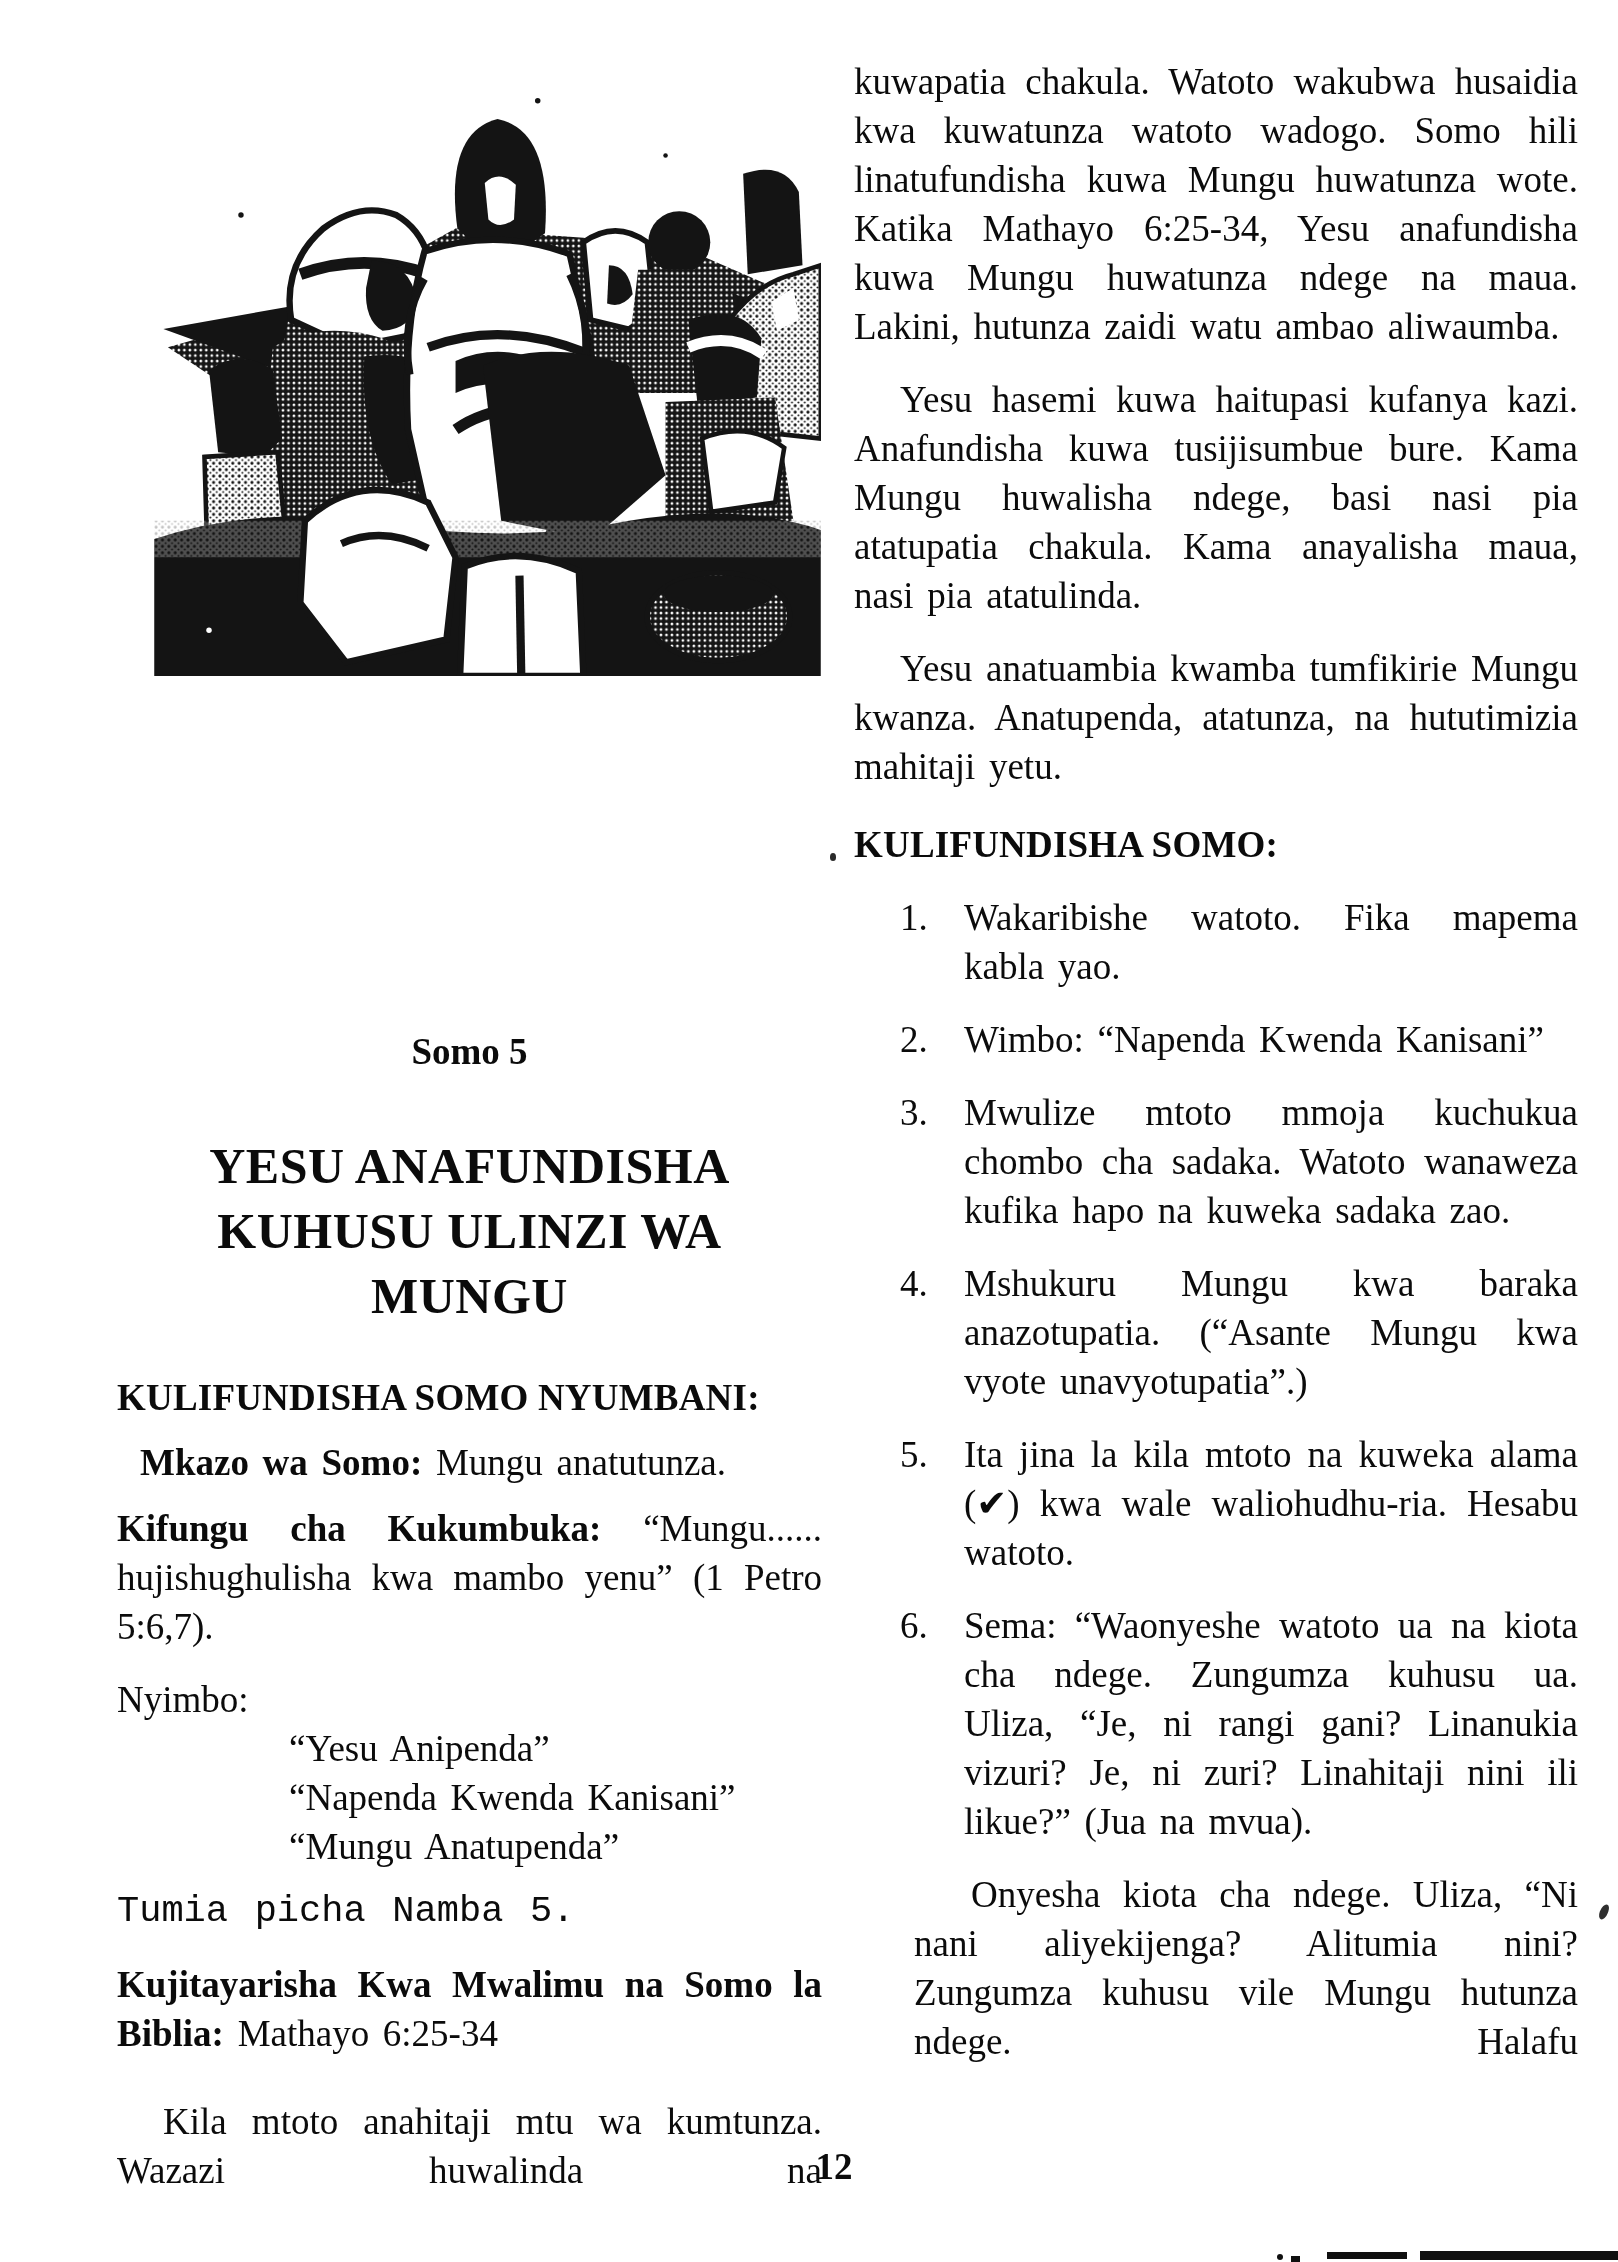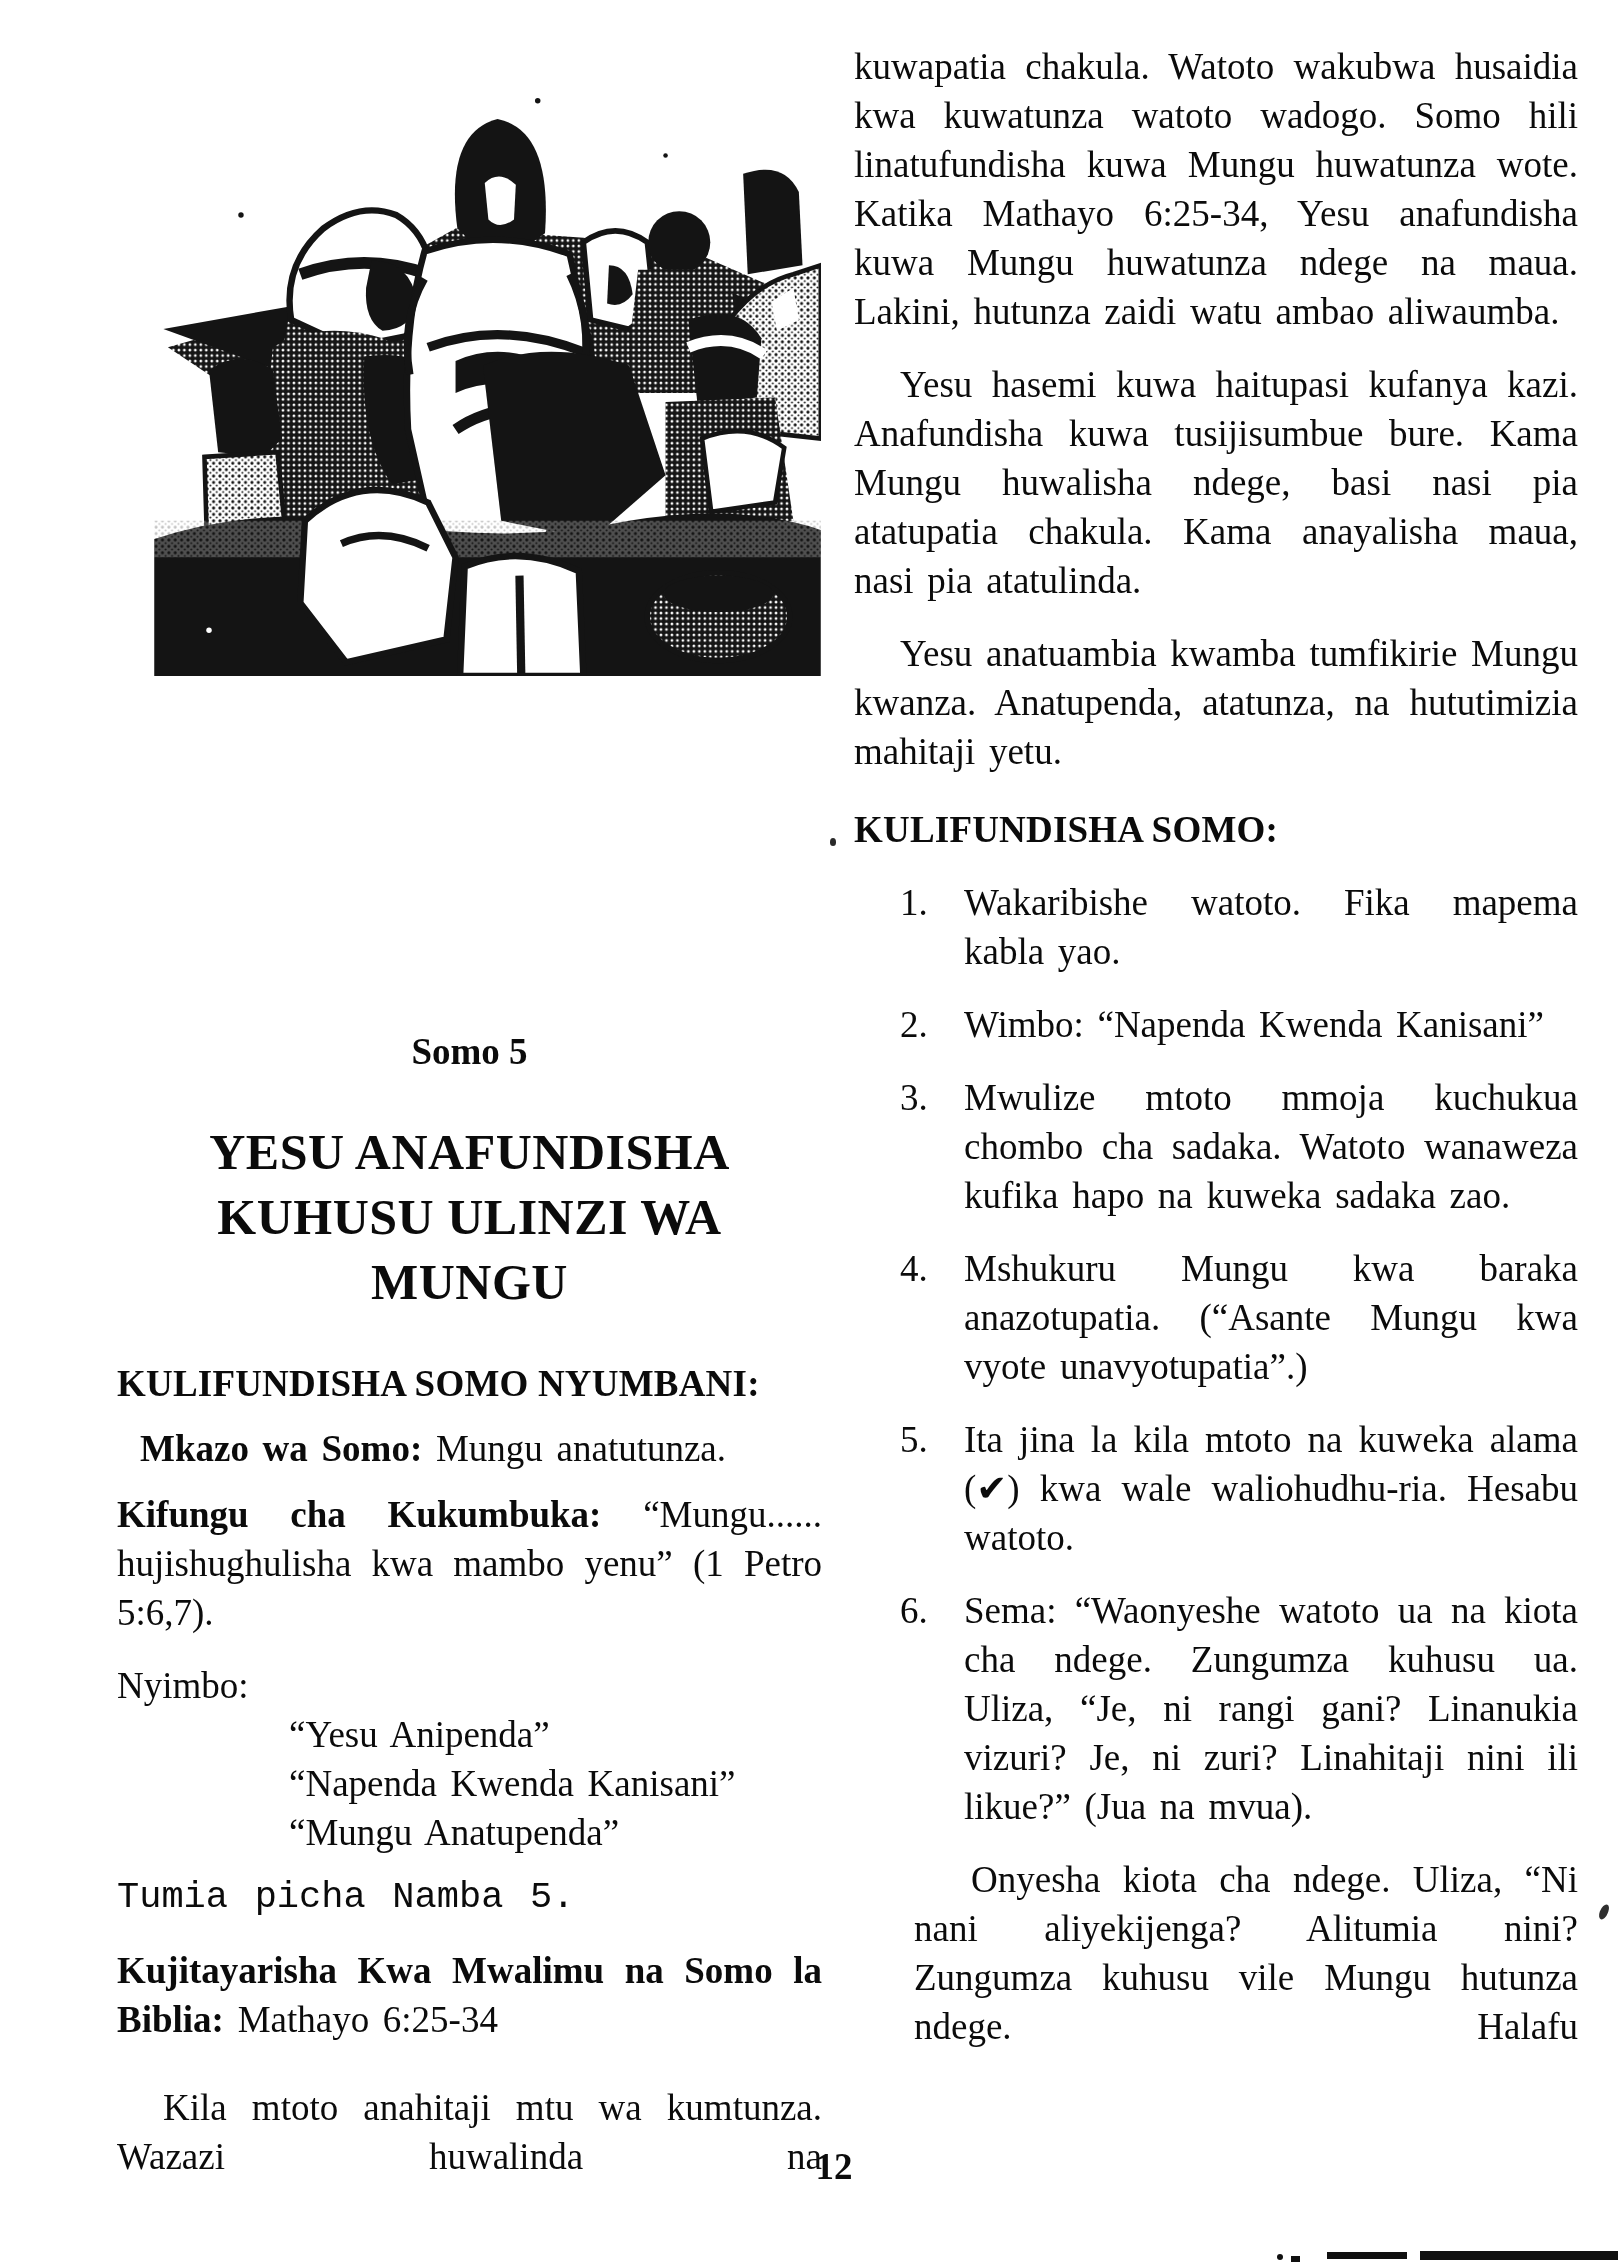--- a/index.html
+++ b/index.html
@@ -12,7 +12,7 @@
     color:#0b0b0b;
   }
   .col-left{position:absolute;left:117px;top:46px;width:705px;}
-  .col-right{position:absolute;left:854px;top:42px;width:724px;}
+  .col-right{position:absolute;left:854px;top:57px;width:724px;}
   p,h1,h2,div{margin:0;padding:0;}
   .body{
     font-size:37px;line-height:49px;

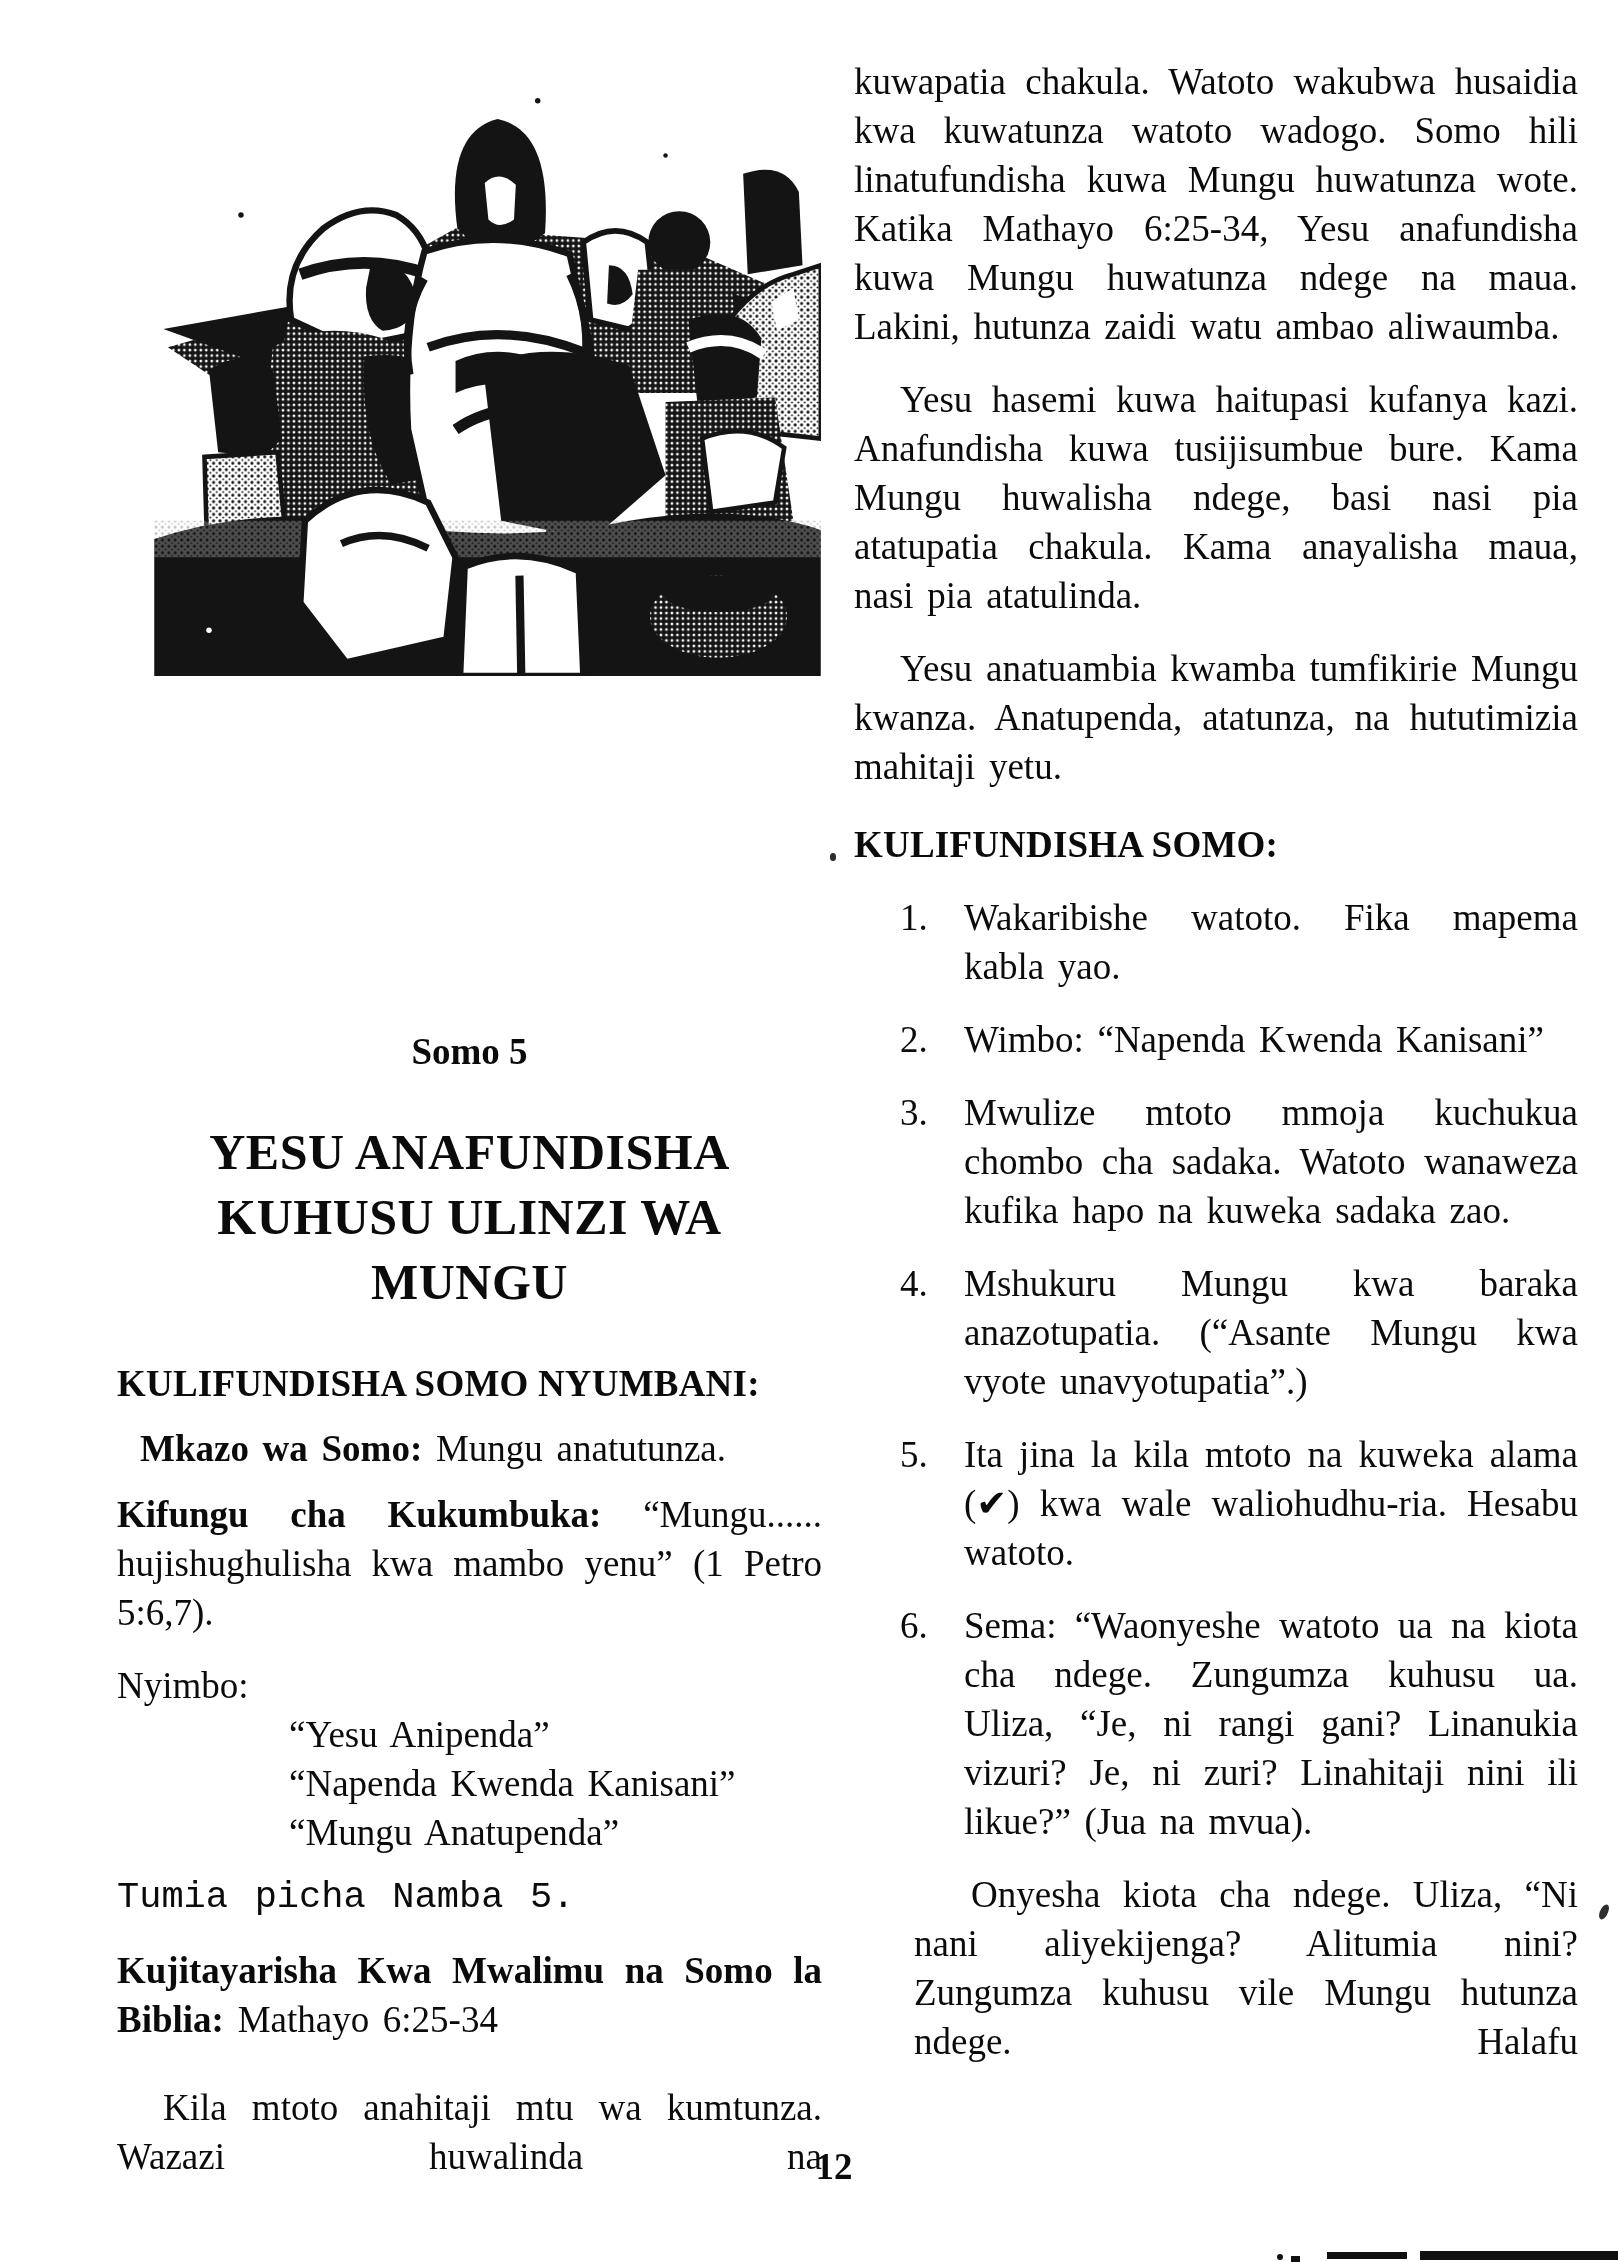--- a/index.html
+++ b/index.html
@@ -22,7 +22,7 @@
   .b{font-weight:bold;}
   .illus{display:block;margin-left:37px;}
   .somo{margin-top:351px;text-align:center;font-weight:bold;font-size:37px;line-height:49px;}
-  .title{margin-top:44px;font-size:50px;line-height:65px;font-weight:bold;text-align:center;letter-spacing:0.5px;}
+  .title{margin-top:58px;font-size:50px;line-height:65px;font-weight:bold;text-align:center;letter-spacing:0.5px;}
   .subhead{font-size:37px;line-height:49px;font-weight:bold;letter-spacing:0.2px;}
   .lc-subhead{margin-top:44px;}
   .p-focus{margin-top:16.4px;margin-left:23px;}

